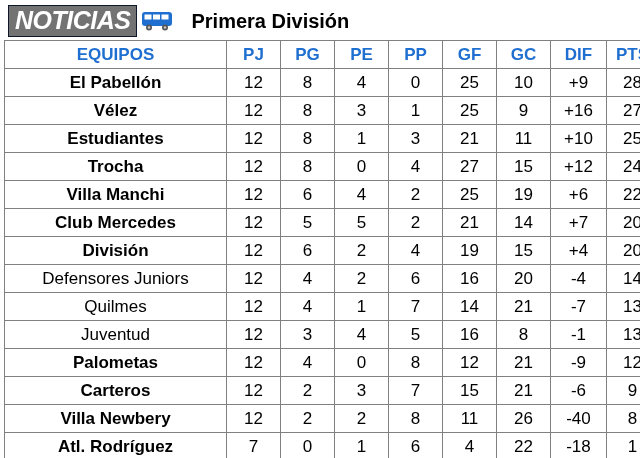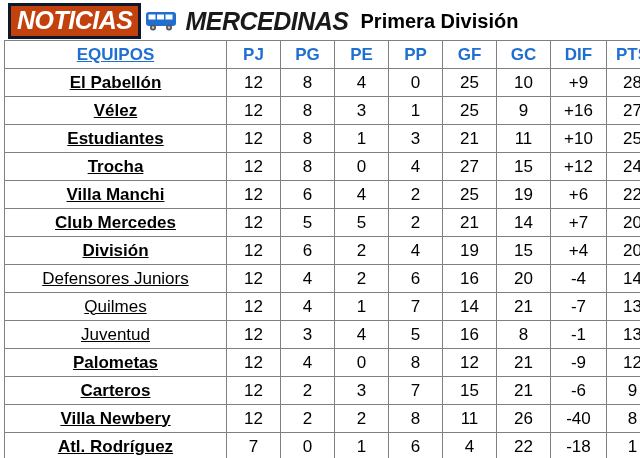--- a/index.html
+++ b/index.html
@@ -39,10 +39,10 @@
     font-size: 25px;
     letter-spacing: -0.5px;
     color: #ffffff;
-    background: #c2410c;
+    background: #737373;
     padding: 1px 6px 2px 6px;
     line-height: 1.05;
-    border: 3px solid #0f172a;
+    border: 1px solid #0f172a;
   }
   .logo-bus {
     margin: 0 4px;

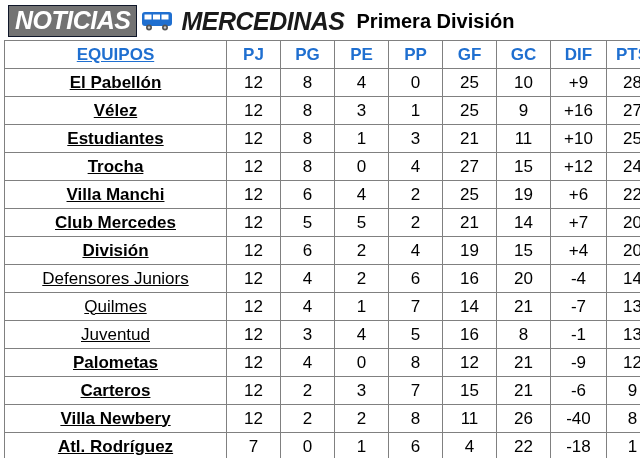--- a/index.html
+++ b/index.html
@@ -140,7 +140,6 @@
           <circle cx="24" cy="17.5" r="1.2" fill="#cccccc"></circle>
         </svg>
       </span>
-      <span class="logo-word2">MERCEDINAS</span>
     </div>
     <div class="division">Primera División</div>
   </div>

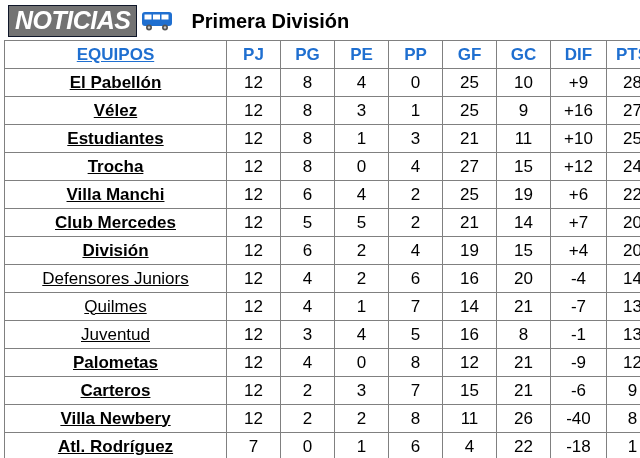--- a/index.html
+++ b/index.html
@@ -91,7 +91,6 @@
   th.col-team, td.col-team {
     text-align: left;
     padding-left: 8px;
-    text-decoration: underline;
   }
   th.col-team {
     text-align: center;

